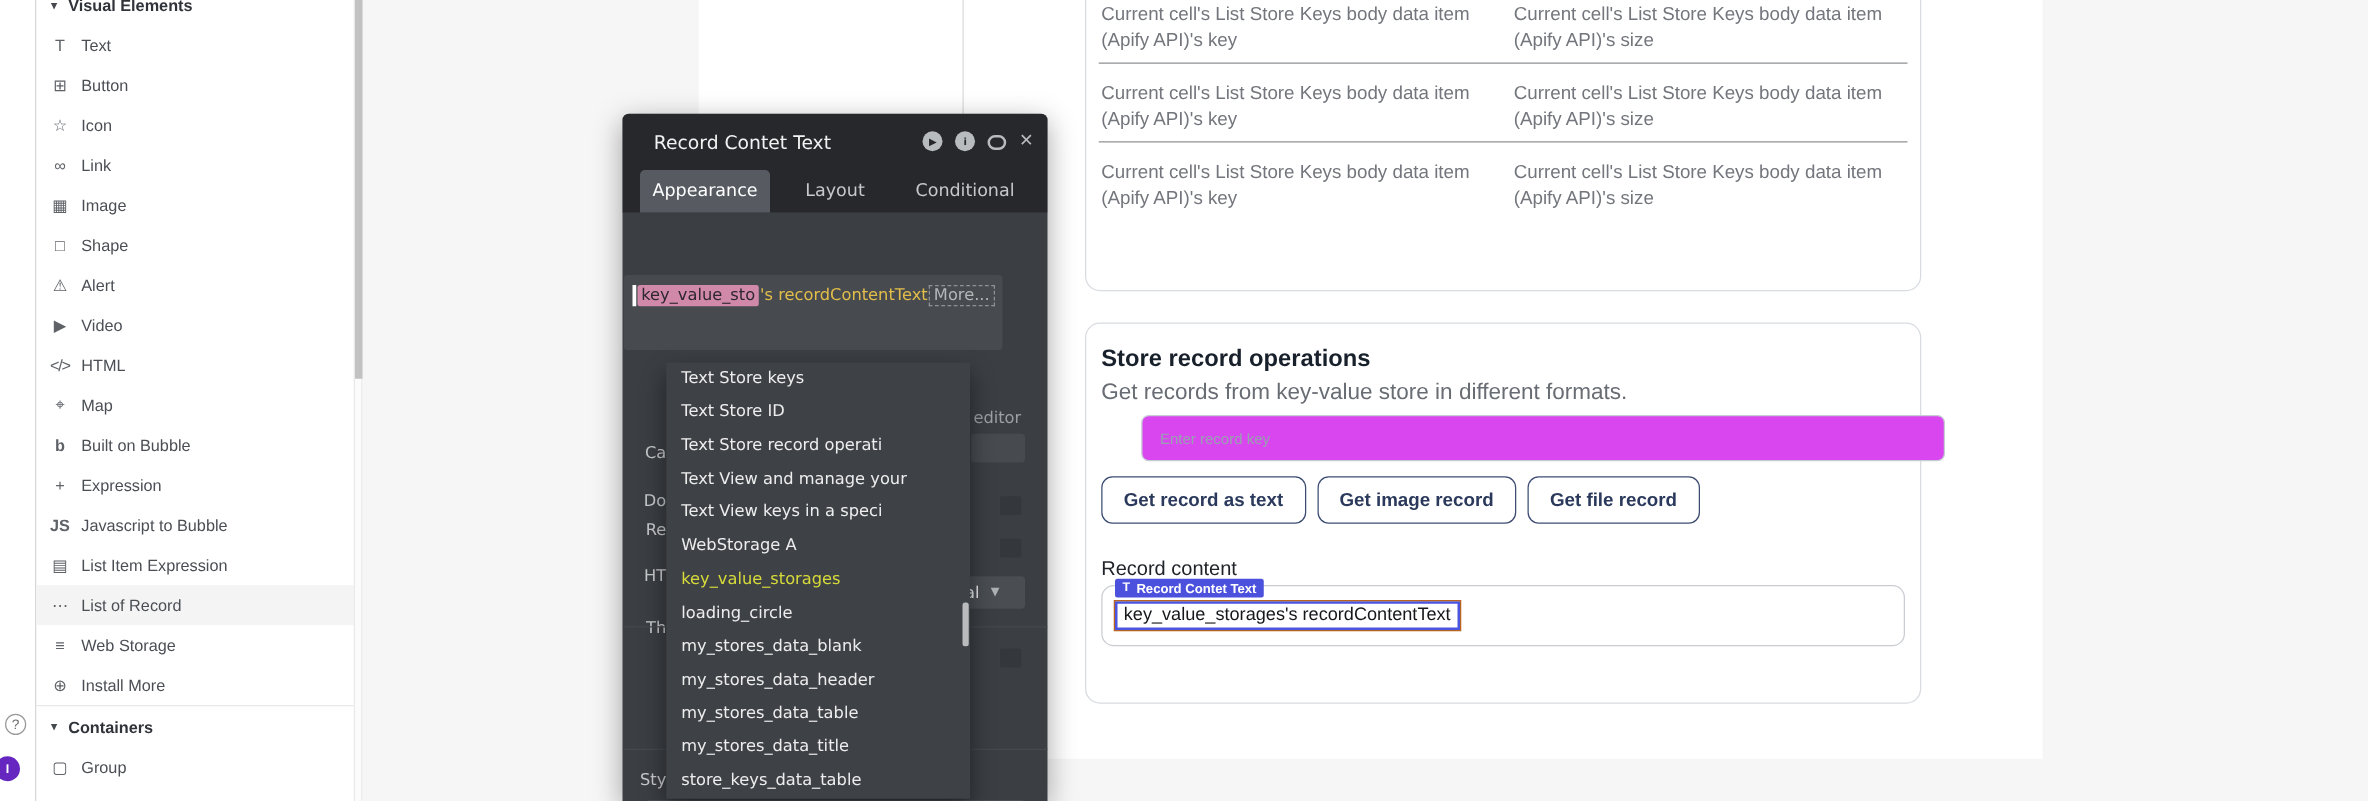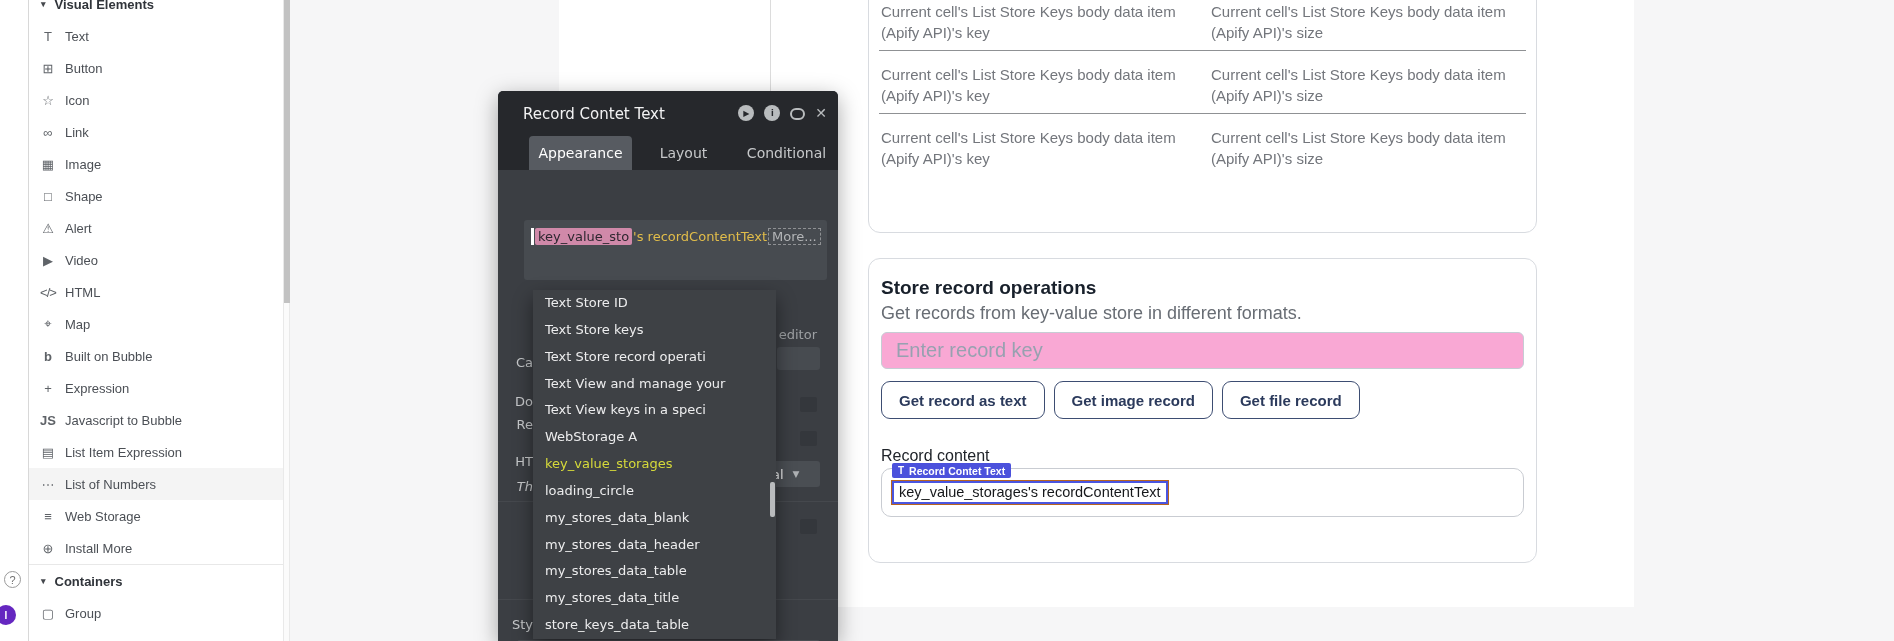--- a/index.html
+++ b/index.html
@@ -60,7 +60,7 @@
   .mi-circle { width:16px; height:16px; border-radius:50%; background:#b9bcbe; color:#26282c; display:flex; align-items:center; justify-content:center; font-size:8px; font-weight:bold; }
   .mi-comment { width:15px; height:12px; border:2px solid #b9bcbe; border-radius:7px; margin-top:2px; }
   .mi-close { color:#b9bcbe; font-size:14px; font-weight:bold; line-height:16px; }
-  .m-tabs { height:34px; background:#26282c; display:flex; padding-left:31px; }
+  .m-tabs { height:34px; background:#26282c; display:flex; padding-left:14px; }
   .m-tab { width:104px; text-align:center; line-height:34px; font-size:14px; color:#c6c8ca; }
   .m-tab[data-variant="active"] { background:#575b61; color:#ffffff; border-radius:4px 4px 0 0; }
   .m-body { position:relative; height:471px; }

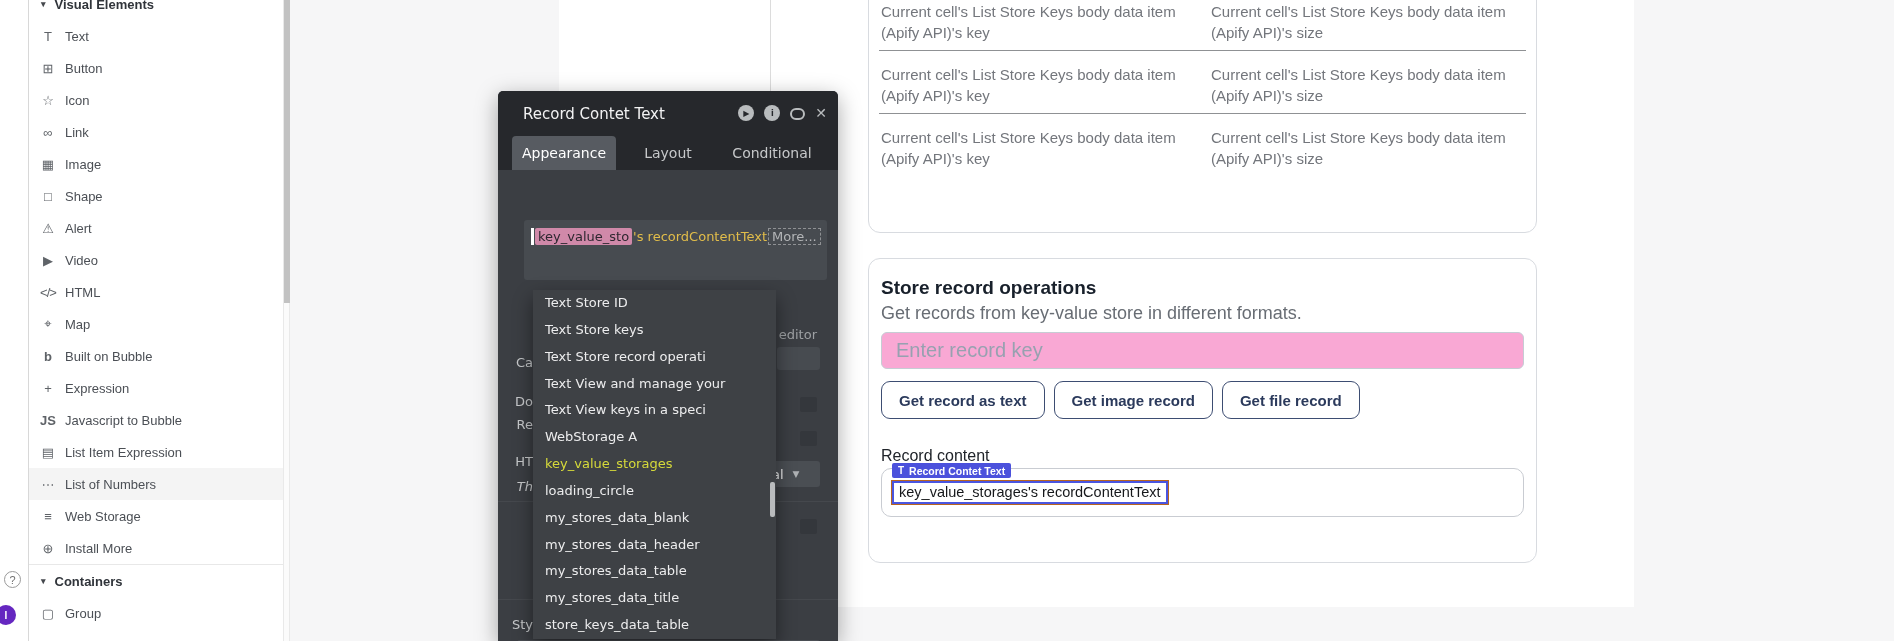--- a/index.html
+++ b/index.html
@@ -65,7 +65,7 @@
   .m-tab[data-variant="active"] { background:#575b61; color:#ffffff; border-radius:4px 4px 0 0; }
   .m-body { position:relative; height:471px; }
 
-  .exp-field { position:absolute; left:26px; top:50px; width:303px; height:60px; background:#474b50; border-radius:3px; }
+  .exp-field { position:absolute; left:1px; top:50px; width:303px; height:60px; background:#474b50; border-radius:3px; }
   .exp-line { position:absolute; left:7px; top:8px; display:flex; align-items:center; font-size:13px; white-space:nowrap; }
   .exp-caret { width:3px; height:17px; background:#ffffff; margin-right:1px; }
   .exp-chip { background:#d089a9; color:#2e2730; padding:1px 3px; border-radius:2px; }

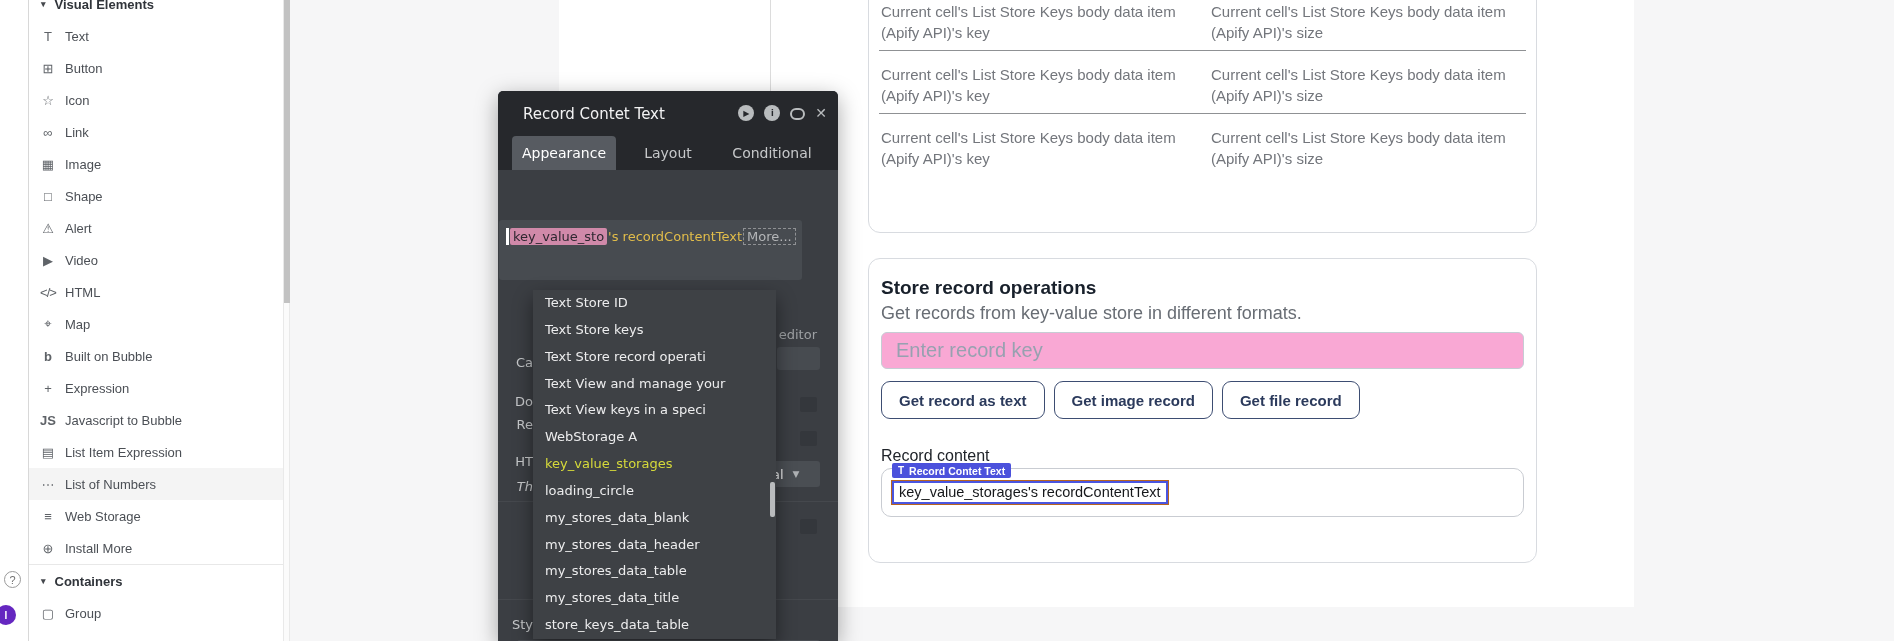--- a/index.html
+++ b/index.html
@@ -317,9 +317,9 @@
       <div class="dropdown" data-name="autocomplete-dropdown">
         <div data-name="autocomplete-options">
 
+            <div class="dd-item" data-name="autocomplete-option">Text Store keys</div>
+
             <div class="dd-item" data-name="autocomplete-option">Text Store ID</div>
-
-            <div class="dd-item" data-name="autocomplete-option">Text Store keys</div>
 
             <div class="dd-item" data-name="autocomplete-option">Text Store record operati</div>
 

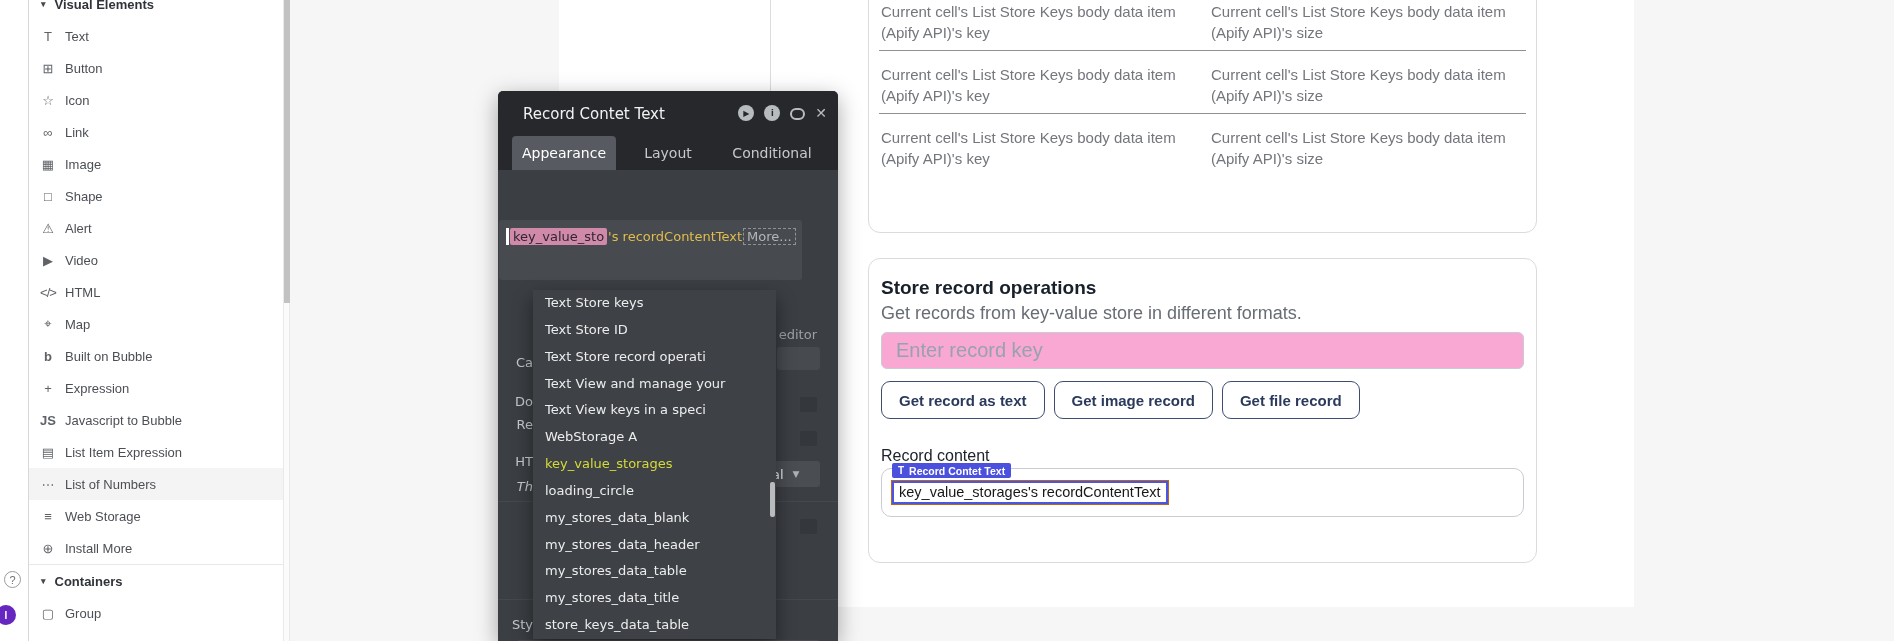--- a/index.html
+++ b/index.html
@@ -42,7 +42,7 @@
   .ops-title { margin-top:18px; font-size:19px; font-weight:bold; color:#18202b; }
   .ops-sub { margin-top:4px; font-size:18px; color:#686d74; }
   .ops-label { margin-top:26px; font-size:13px; font-weight:bold; color:#1d2530; }
-  .ops-input { margin-top:8px; width:100%; height:37px; border:1px solid #c6ccd4; border-radius:6px; padding:0 14px; font-size:20px; color:#2b3442; font-family:"Liberation Sans", sans-serif; outline:none; background:#f9a8d4; }
+  .ops-input { margin-top:8px; width:100%; height:37px; border:1px solid #c6ccd4; border-radius:6px; padding:0 14px; font-size:12px; color:#2b3442; font-family:"Liberation Sans", sans-serif; outline:none; background:#d946ef;margin-left:32px; }
   .ops-input::placeholder { color:#97a1b0; }
   .ops-btnrow { margin-top:12px; display:flex; gap:9px; }
   .ops-btn { height:38px; padding:0 17px; background:#fff; border:1px solid #3d4d72; border-radius:9px; font-size:15px; font-weight:bold; color:#2b3a5c; font-family:Liberation Sans, sans-serif; }

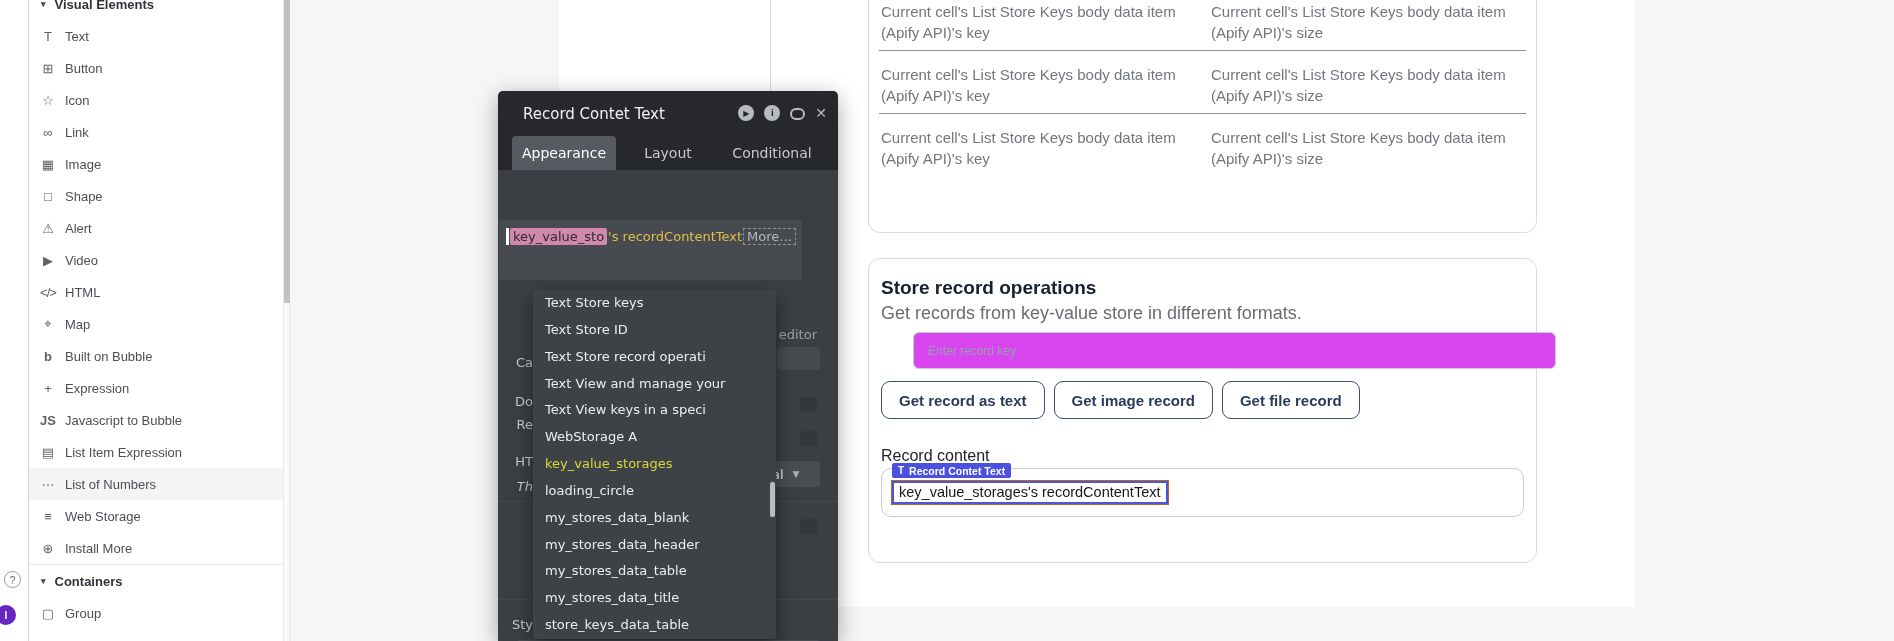--- a/index.html
+++ b/index.html
@@ -223,7 +223,7 @@
 
           <div class="prow" data-name="sidebar-item" data-variant="hover">
             <span class="picon" data-name="list-of-numbers-icon">⋯</span>
-            <span data-name="sidebar-item-label">List of Numbers</span>
+            <span data-name="sidebar-item-label">List of Record</span>
           </div>
 
           <div class="prow" data-name="sidebar-item">

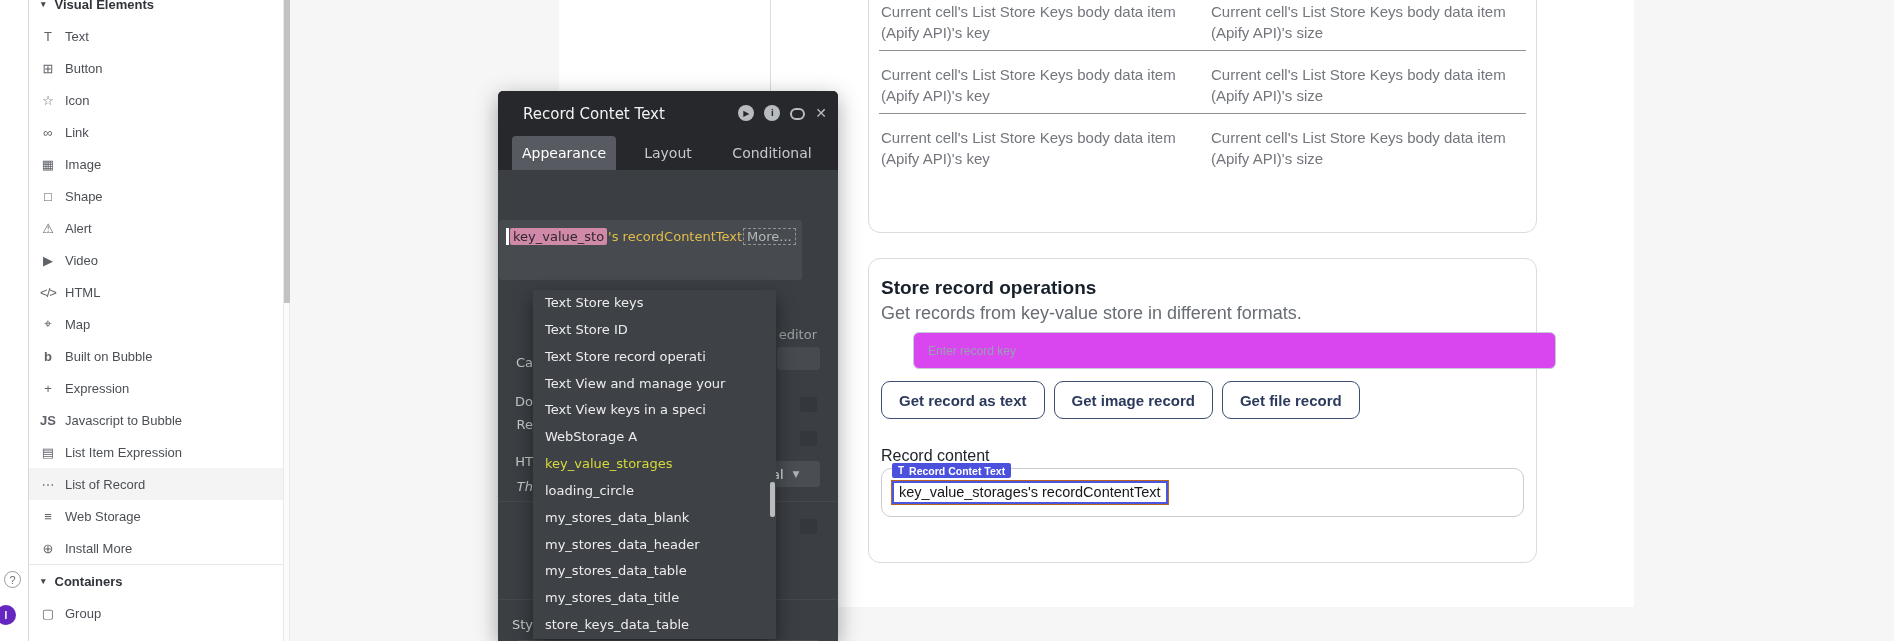--- a/index.html
+++ b/index.html
@@ -75,7 +75,7 @@
   .frag { position:absolute; color:#c7c9cb; font-size:13px; }
   .frag-right { right:305px; text-align:right; }
   .frag-ca { top:185px; } .frag-do { top:224px; } .frag-re { top:247px; }
-  .frag-ht { top:284px; } .frag-th { top:309px;font-style:italic; } .frag-sty { top:447px; }
+  .frag-ht { top:284px; } .frag-th { top:325px; } .frag-sty { top:447px; }
   .frag-editor { right:21px; top:157px; color:#9da0a3; }
   .small-box { position:absolute; left:279px; top:177px; width:43px; height:23px; background:#474b50; border-radius:3px; }
   .m-check { position:absolute; left:302px; width:17px; height:15px; background:#34373c; border-radius:2px; }

